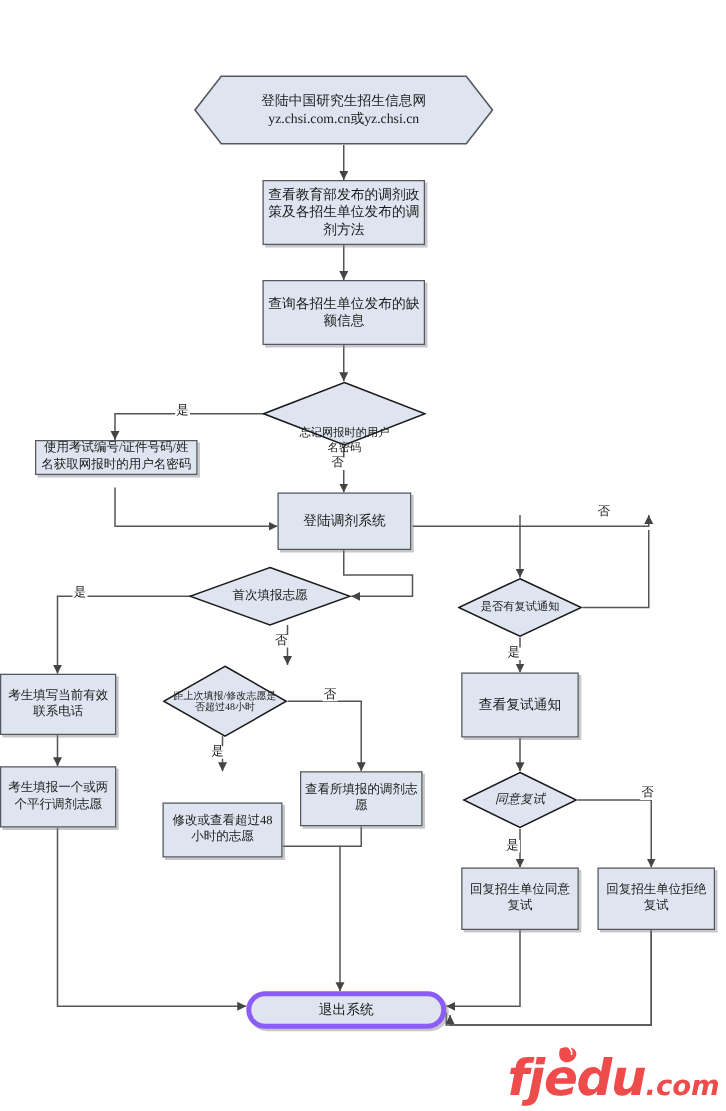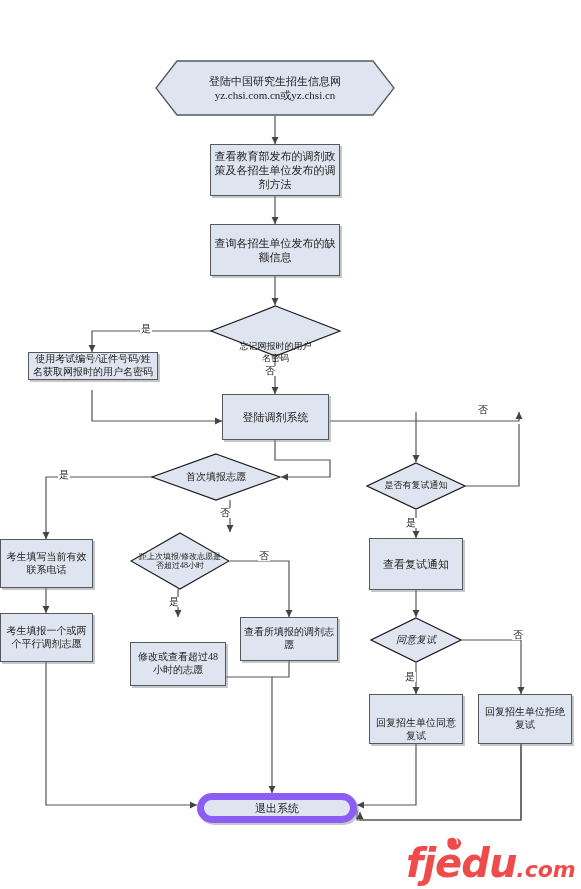--- a/index.html
+++ b/index.html
@@ -253,7 +253,7 @@
     <span class="lbl">同意复试</span>
   </div>
 
-  <div class="node proc" style="left:369px; top:694px; width:94px; height:50px; font-size:10px;align-items:flex-end;">
+  <div class="node proc" style="left:369px; top:694px; width:94px; height:50px; font-size:10px;">
     <span class="lbl">回复招生单位同意复试</span>
   </div>
 

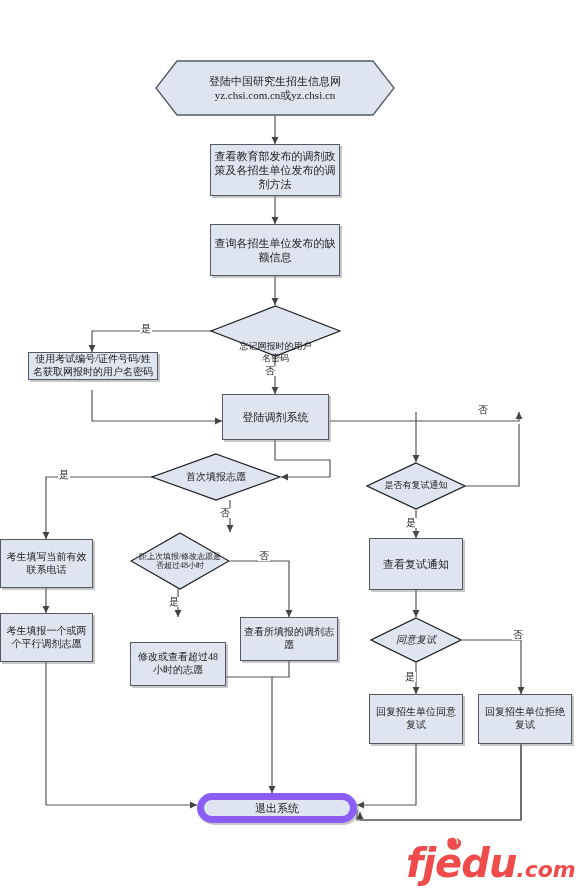--- a/index.html
+++ b/index.html
@@ -71,7 +71,7 @@
   
   .term {
     background: #dfe5f0;
-    border: 7px solid #8b5cf6;
+    border: 4px solid #8b5cf6;
     border-radius: 40px;
     box-shadow: 2px 2px 0 rgba(130,130,140,0.45);
   }

